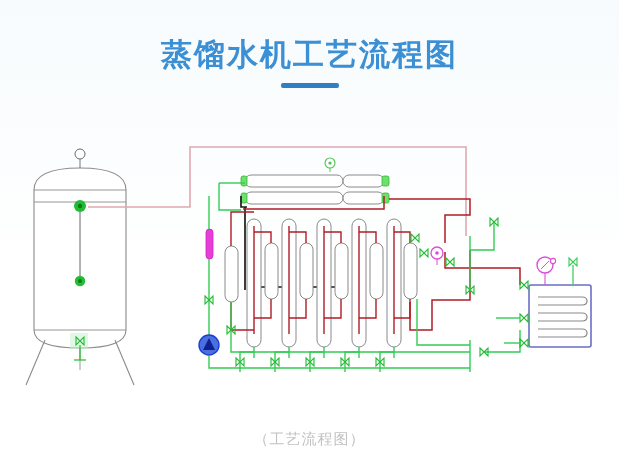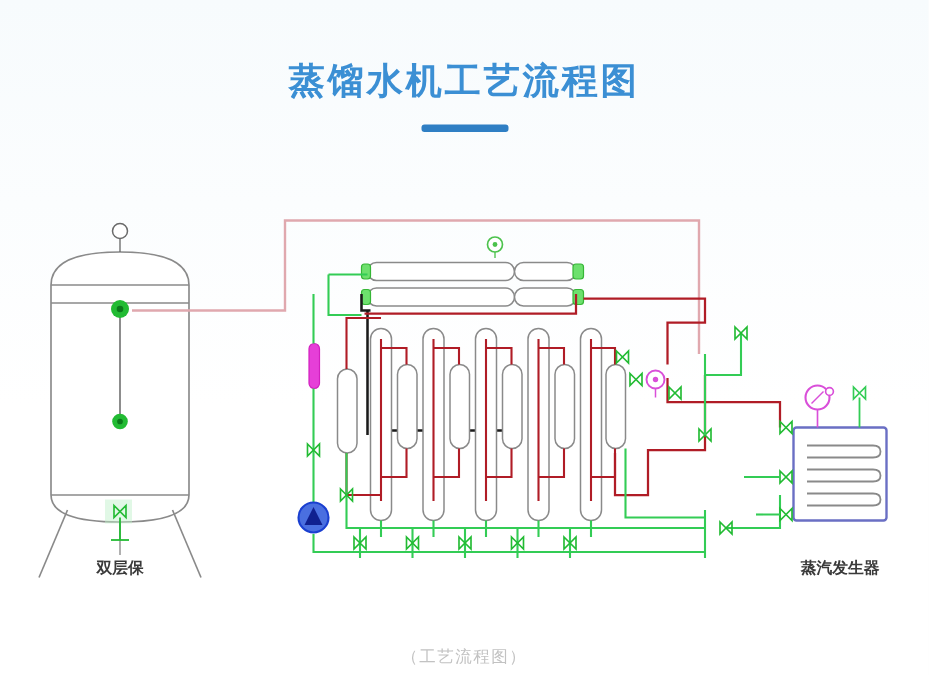--- a/index.html
+++ b/index.html
@@ -16,7 +16,7 @@
     position:absolute;left:0;top:36px;width:619px;text-align:center;
   }
   #title-text{
-    font-size:24px;font-weight:bold;color:#3b8fd4;letter-spacing:2px;
+    font-size:31px;font-weight:bold;color:#3b8fd4;letter-spacing:2px;
     line-height:38px;white-space:nowrap;
   }
   #title-rule{

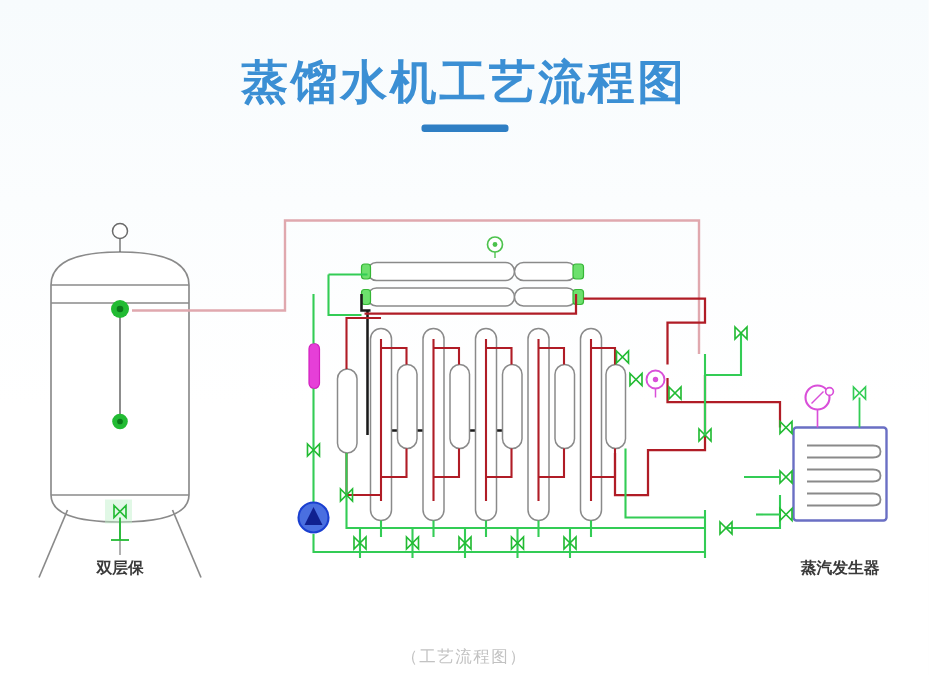--- a/index.html
+++ b/index.html
@@ -278,7 +278,6 @@
   </svg>
 
   <div class="cap-label" id="label-tank">
-    <div>双层保</div>
   </div>
 
 

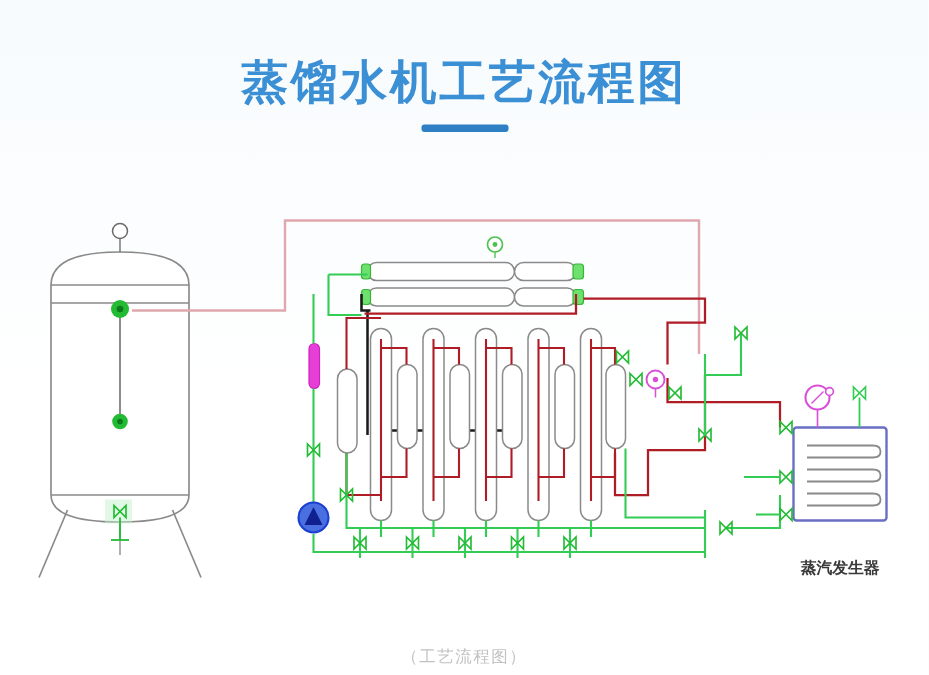--- a/index.html
+++ b/index.html
@@ -281,7 +281,6 @@
   </div>
 
 
-  <div class="cap-label" id="label-boiler">蒸汽发生器</div>
 
   <div id="footer-caption">（工艺流程图）</div>
 

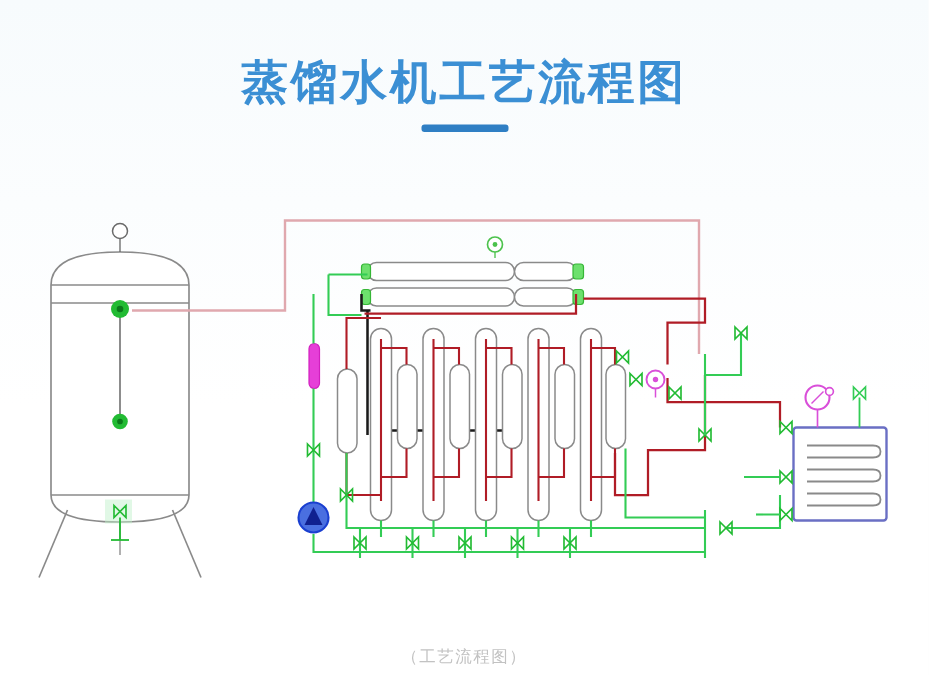--- a/index.html
+++ b/index.html
@@ -33,7 +33,7 @@
   #label-boiler{left:508px;top:372px;width:104px;}
   #footer-caption{
     position:absolute;left:0;top:430px;width:619px;text-align:center;
-    color:#c2c2c2;font-size:11px;letter-spacing:1px;
+    color:#c2c2c2;font-size:15px;letter-spacing:1px;
     font-family:"DejaVu Sans","Liberation Sans",sans-serif;
   }
 </style>

